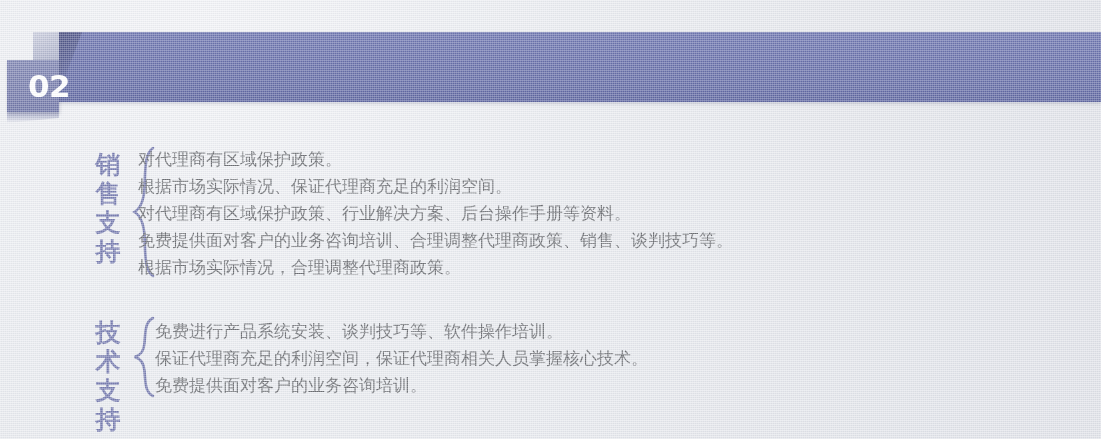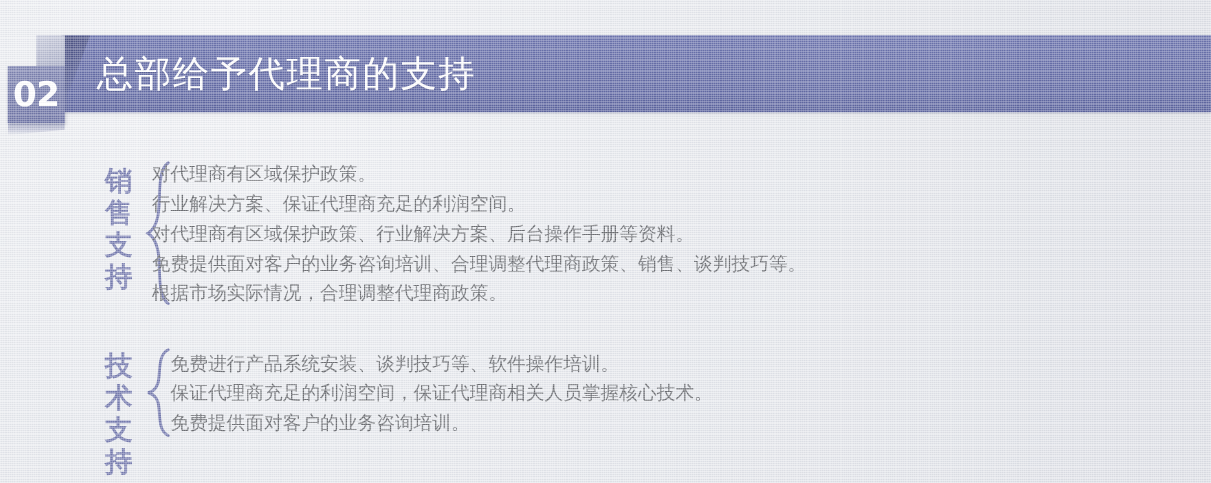--- a/index.html
+++ b/index.html
@@ -112,6 +112,7 @@
     font-size: 31px;
     font-weight: bold;
     letter-spacing: -0.5px;
+    padding-left: 16px;
   }
 
   

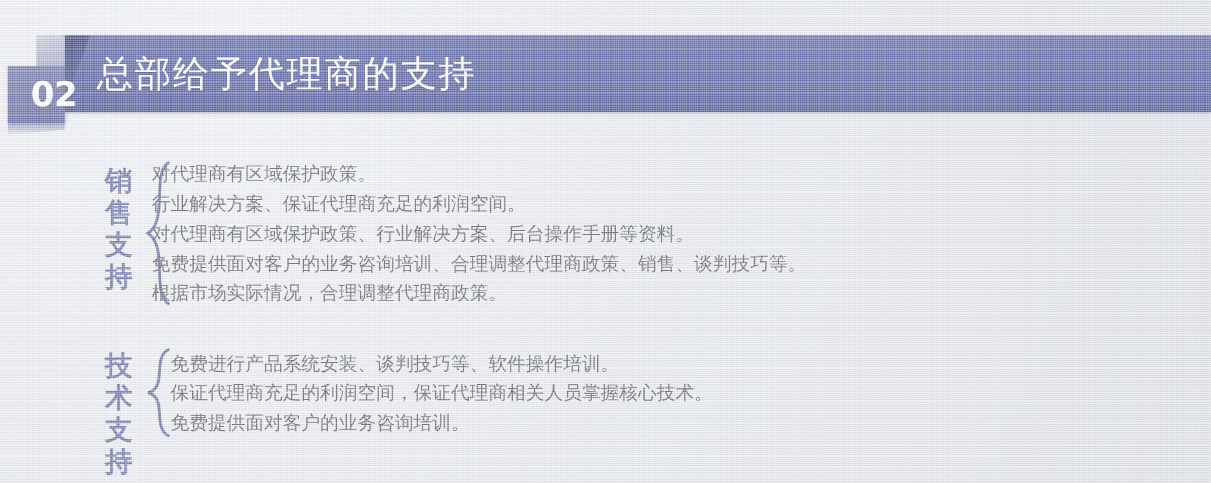--- a/index.html
+++ b/index.html
@@ -171,7 +171,6 @@
   <div id="banner-wrap">
     <div class="banner-bar"></div>
     <div class="banner-fold"></div>
-    <div class="banner-title">总部给予代理商的支持</div>
 
     <div class="tag-box-shadowtri"></div>
     <div class="tag-fold-top"></div>

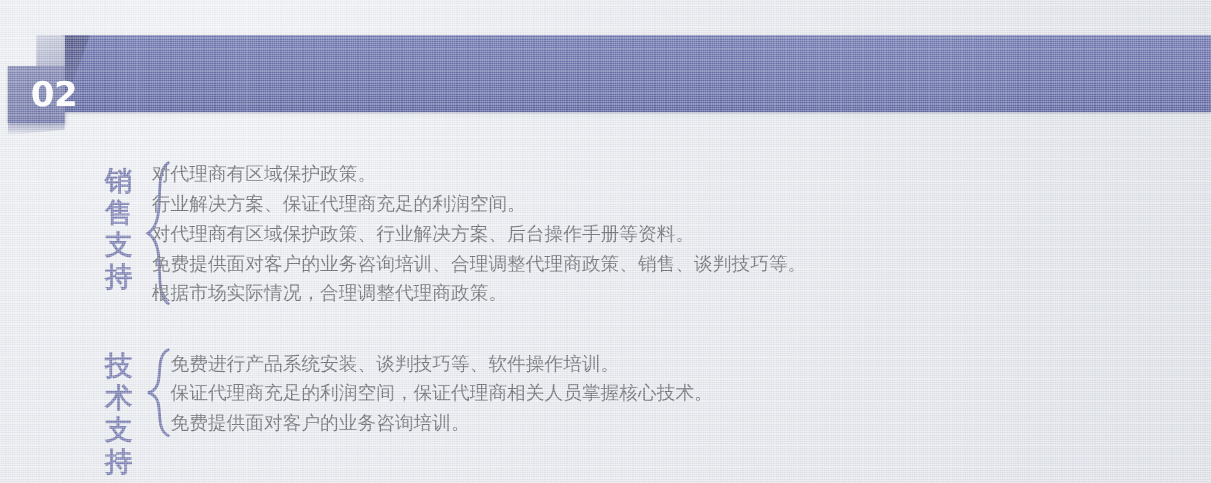--- a/index.html
+++ b/index.html
@@ -194,7 +194,7 @@
 
     <div class="lines">
       <div class="line">对代理商有区域保护政策。</div>
-      <div class="line">行业解决方案、保证代理商充足的利润空间。</div>
+      <div class="line">根据市场实际情况、保证代理商充足的利润空间。</div>
       <div class="line">对代理商有区域保护政策、行业解决方案、后台操作手册等资料。</div>
       <div class="line">免费提供面对客户的业务咨询培训、合理调整代理商政策、销售、谈判技巧等。</div>
       <div class="line">根据市场实际情况，合理调整代理商政策。</div>

